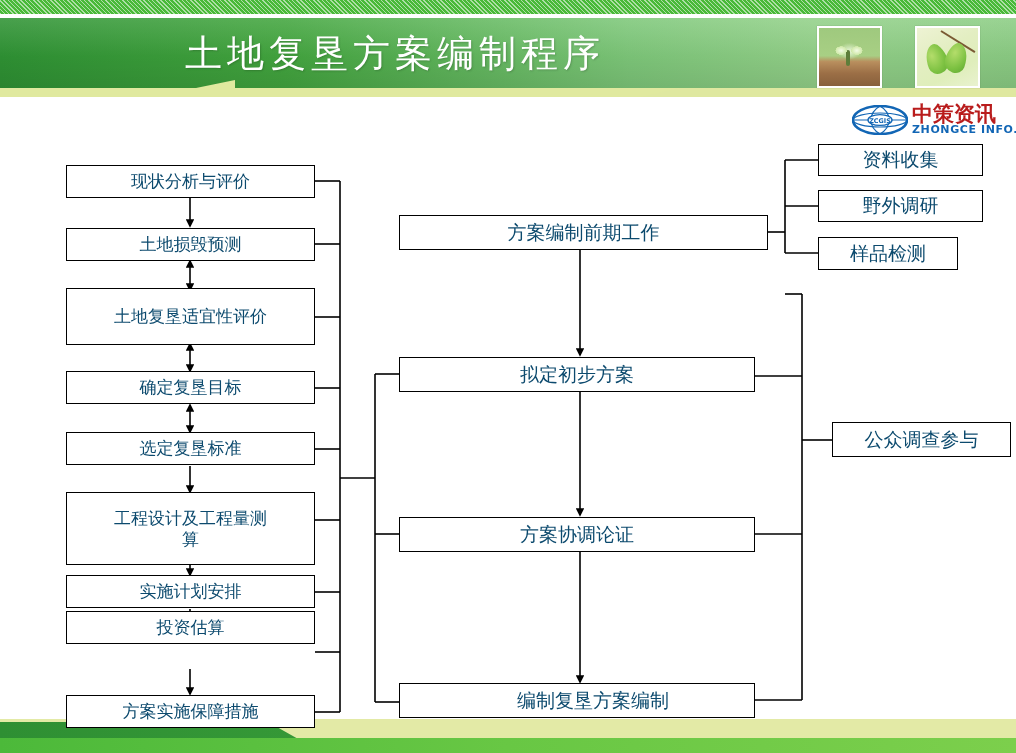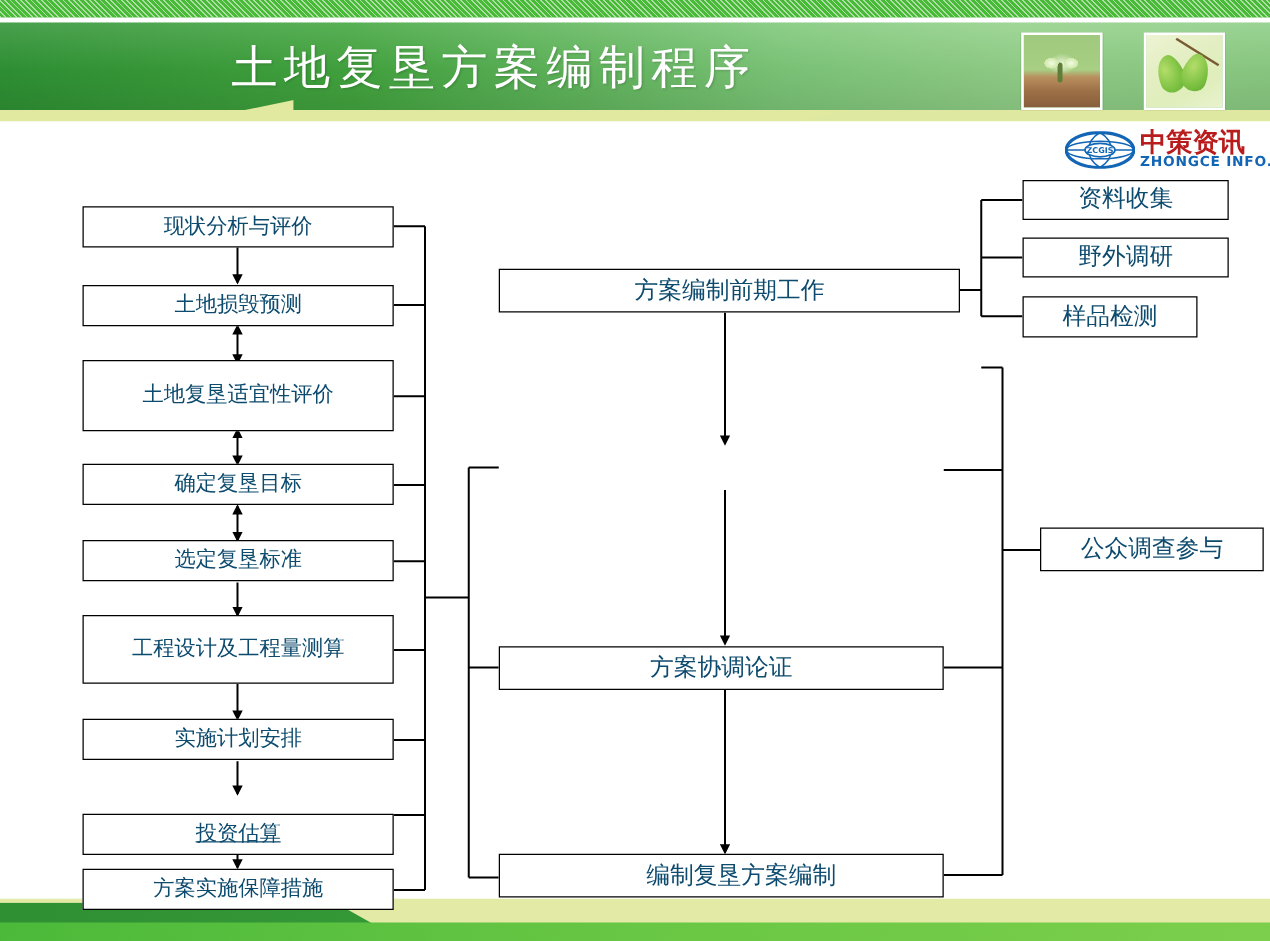--- a/index.html
+++ b/index.html
@@ -245,6 +245,7 @@
     <div class="node" style="left:66px;top:695px;width:249px;height:33px;">方案实施保障措施</div>
 
     <div class="node big" style="left:399px;top:215px;width:369px;height:35px;">方案编制前期工作</div>
+    <div class="node big" style="left:399px;top:357px;width:356px;height:35px;">拟定初步方案</div>
     <div class="node big" style="left:399px;top:517px;width:356px;height:35px;">方案协调论证</div>
     <div class="node big" style="left:399px;top:683px;width:356px;height:35px;padding-left:32px;">编制复垦方案编制</div>
 

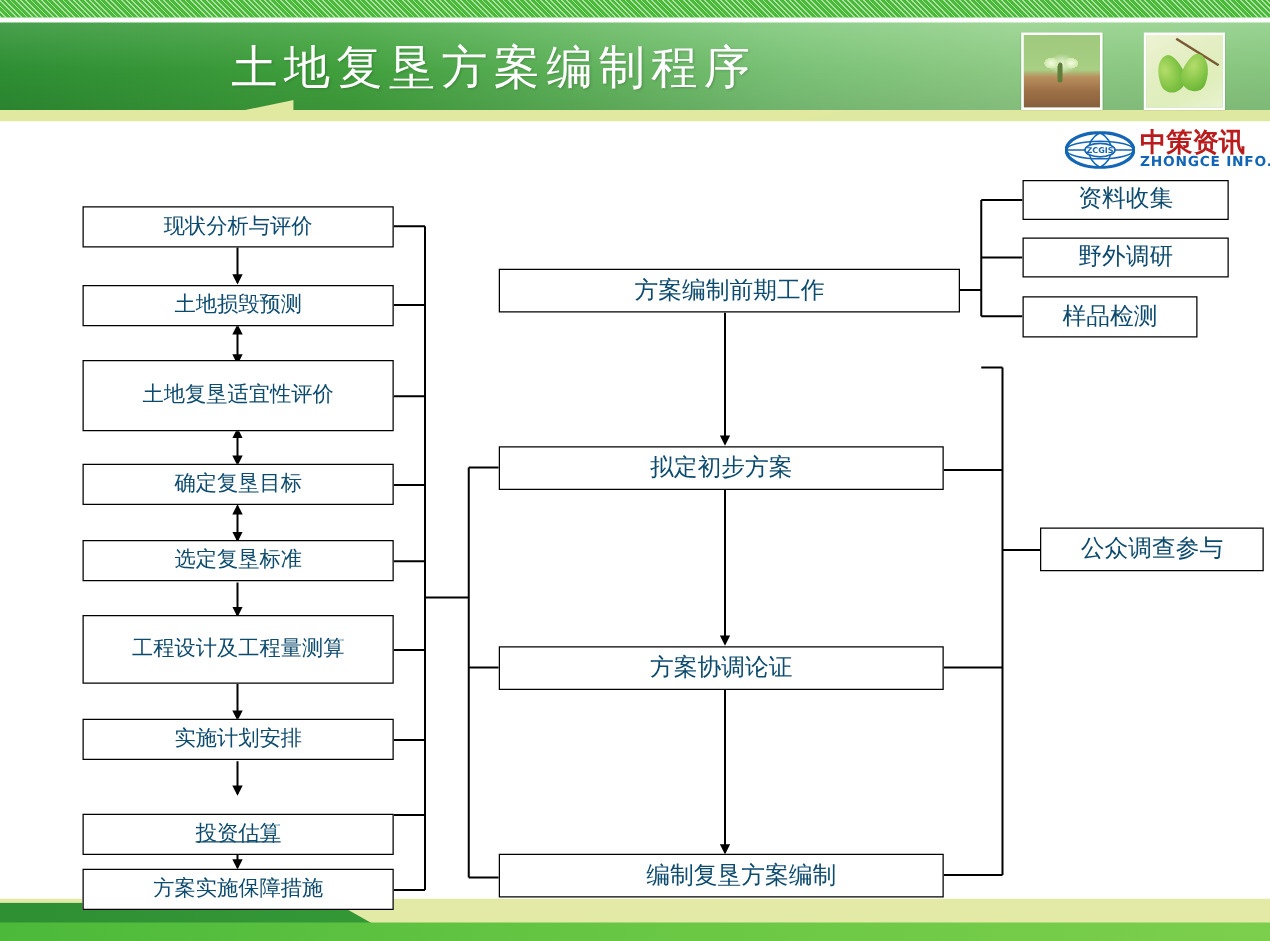--- a/index.html
+++ b/index.html
@@ -236,7 +236,7 @@
     </div>
     <div class="node" style="left:66px;top:371px;width:249px;height:33px;">确定复垦目标</div>
     <div class="node" style="left:66px;top:432px;width:249px;height:33px;">选定复垦标准</div>
-    <div class="node two-line" style="left:66px;top:492px;width:249px;height:55px;flex-direction:row;">
+    <div class="node two-line" style="left:66px;top:492px;width:249px;height:73px;flex-direction:column;">
       <span>工程设计及工程量测</span>
       <span>算</span>
     </div>

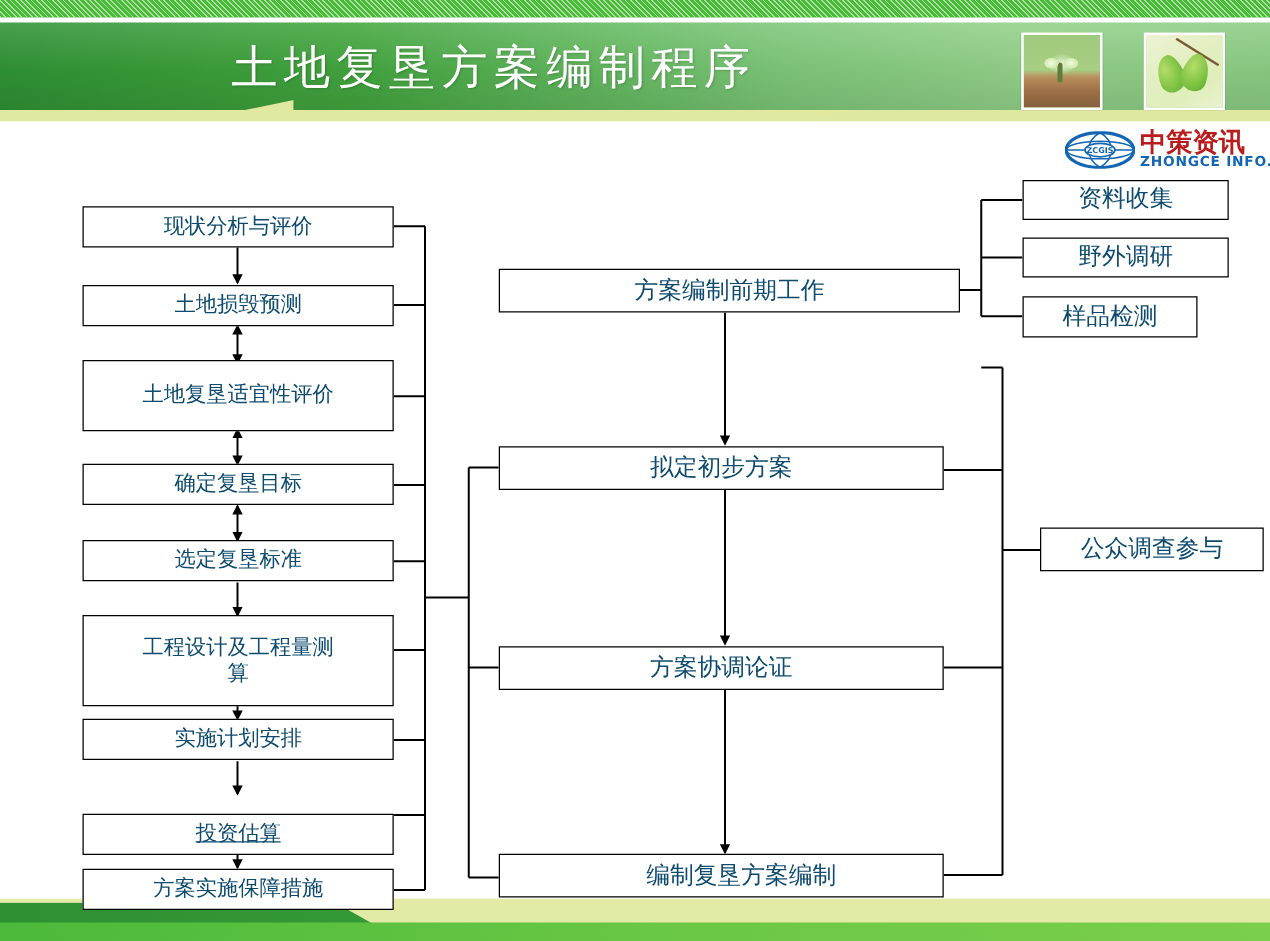--- a/index.html
+++ b/index.html
@@ -241,7 +241,7 @@
       <span>算</span>
     </div>
     <div class="node" style="left:66px;top:575px;width:249px;height:33px;">实施计划安排</div>
-    <div class="node" style="left:66px;top:651px;width:249px;height:33px;text-decoration:underline;">投资估算</div>
+    <div class="node" style="left:66px;top:611px;width:249px;height:33px;">投资估算</div>
     <div class="node" style="left:66px;top:695px;width:249px;height:33px;">方案实施保障措施</div>
 
     <div class="node big" style="left:399px;top:215px;width:369px;height:35px;">方案编制前期工作</div>

